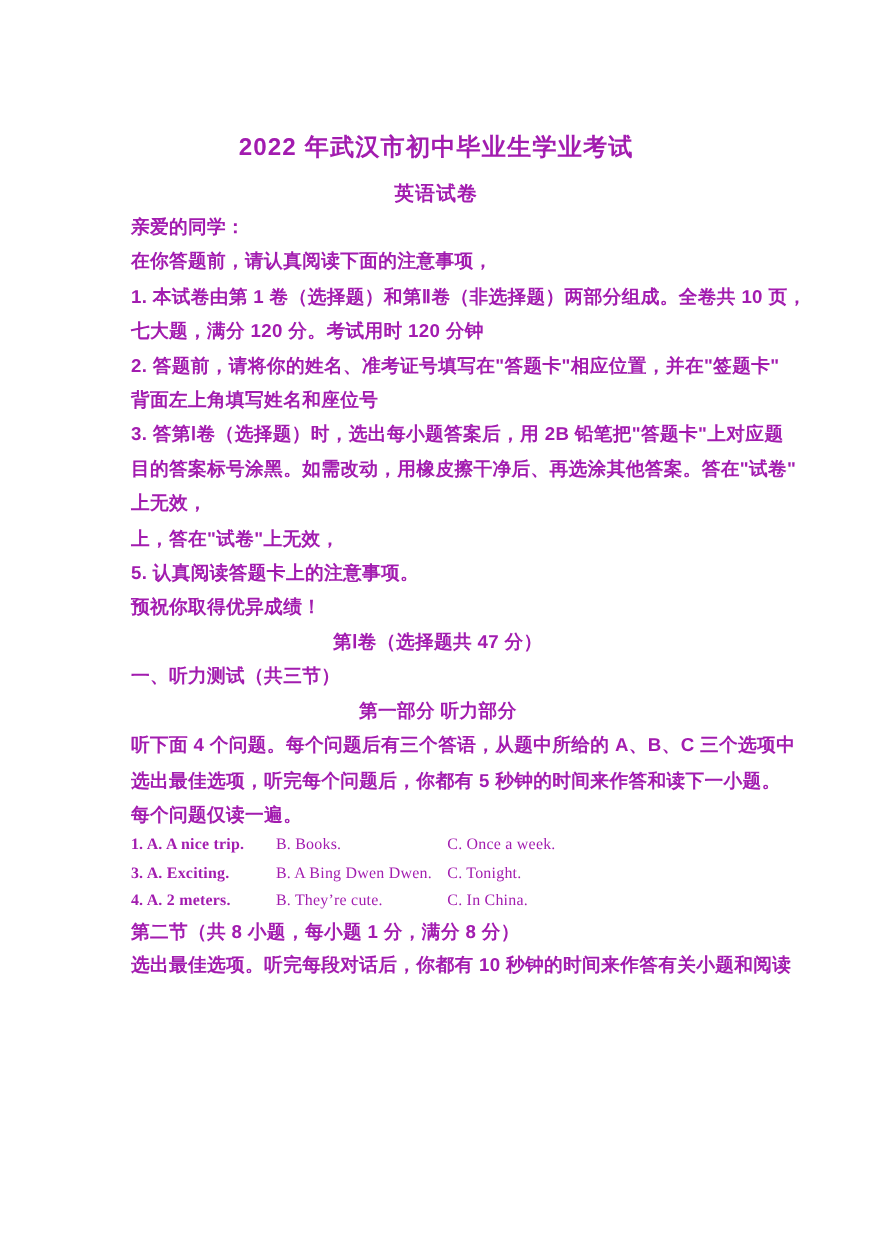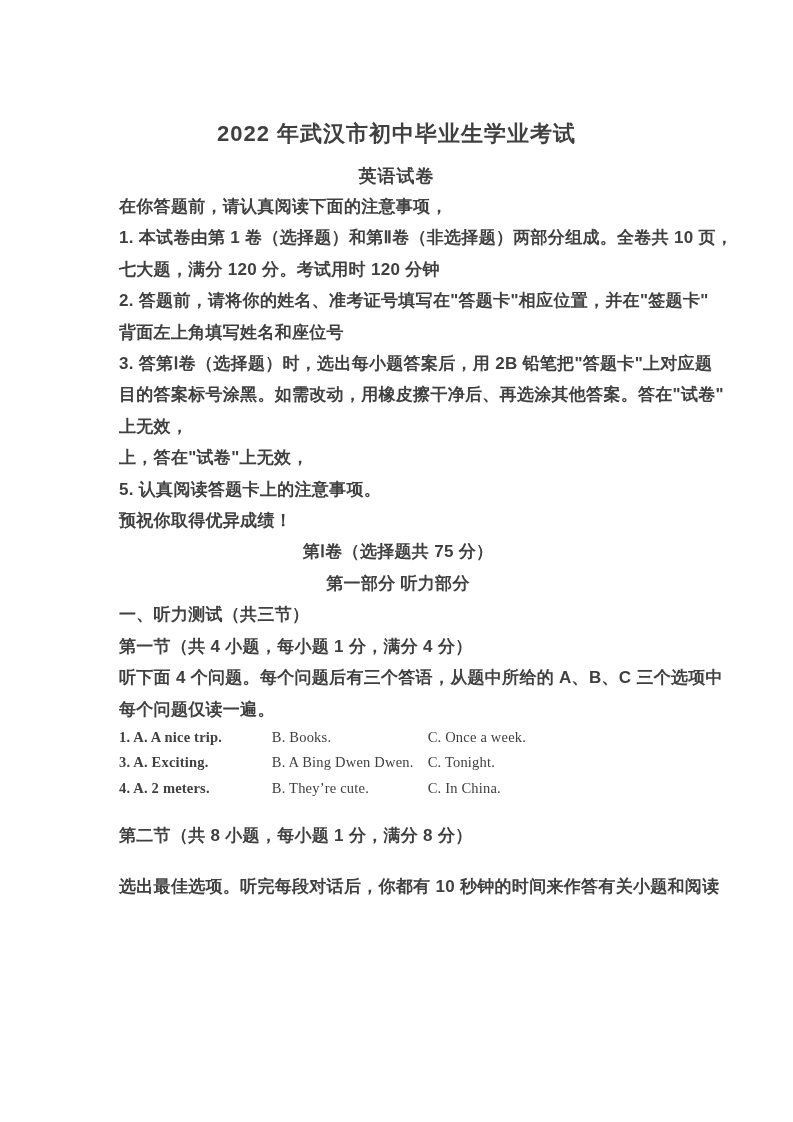--- a/index.html
+++ b/index.html
@@ -8,7 +8,7 @@
     width: 793px;
     height: 1122px;
     background: #ffffff;
-    color: #404040;
+    color: #a21caf;
     font-family: "Liberation Sans", sans-serif;
     overflow: hidden;
   }

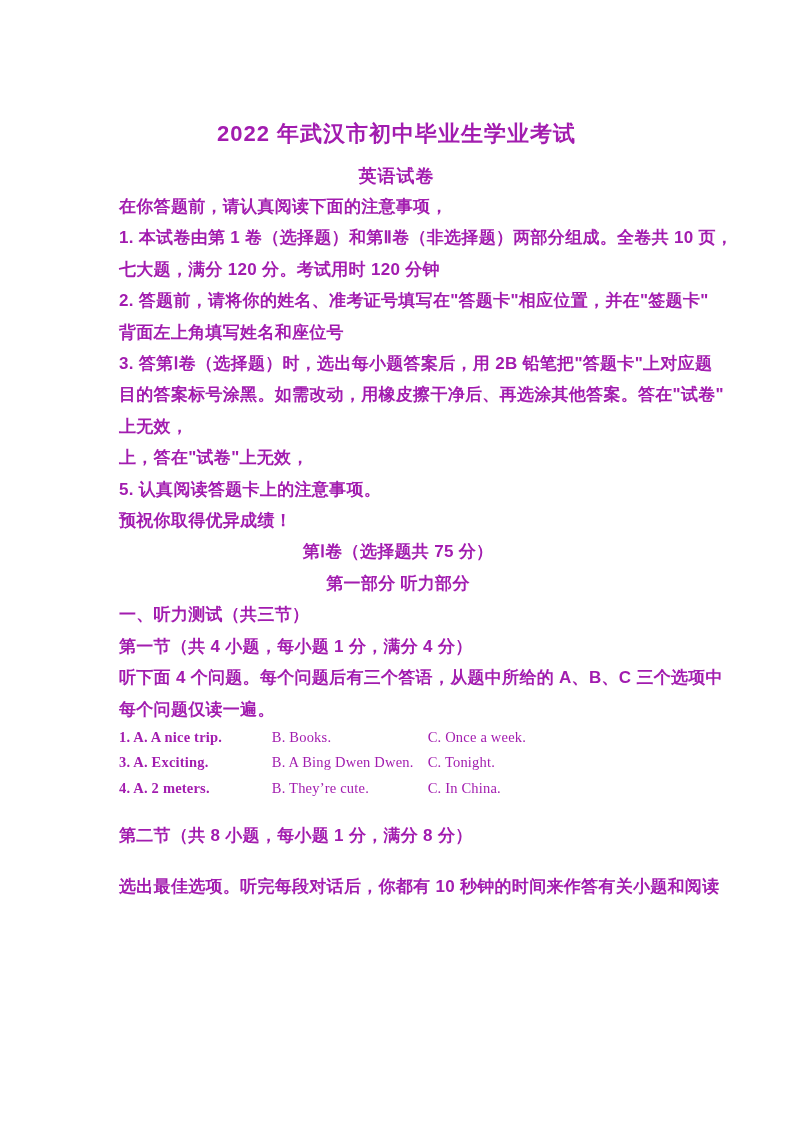--- a/index.html
+++ b/index.html
@@ -69,6 +69,7 @@
 
   <div class="doc-body">
 
+    <div class="cn-line">亲爱的同学：</div>
     <div class="cn-line">在你答题前，请认真阅读下面的注意事项，</div>
 
     <div class="cn-line">1. 本试卷由第 1 卷（选择题）和第Ⅱ卷（非选择题）两部分组成。全卷共 10 页，</div>

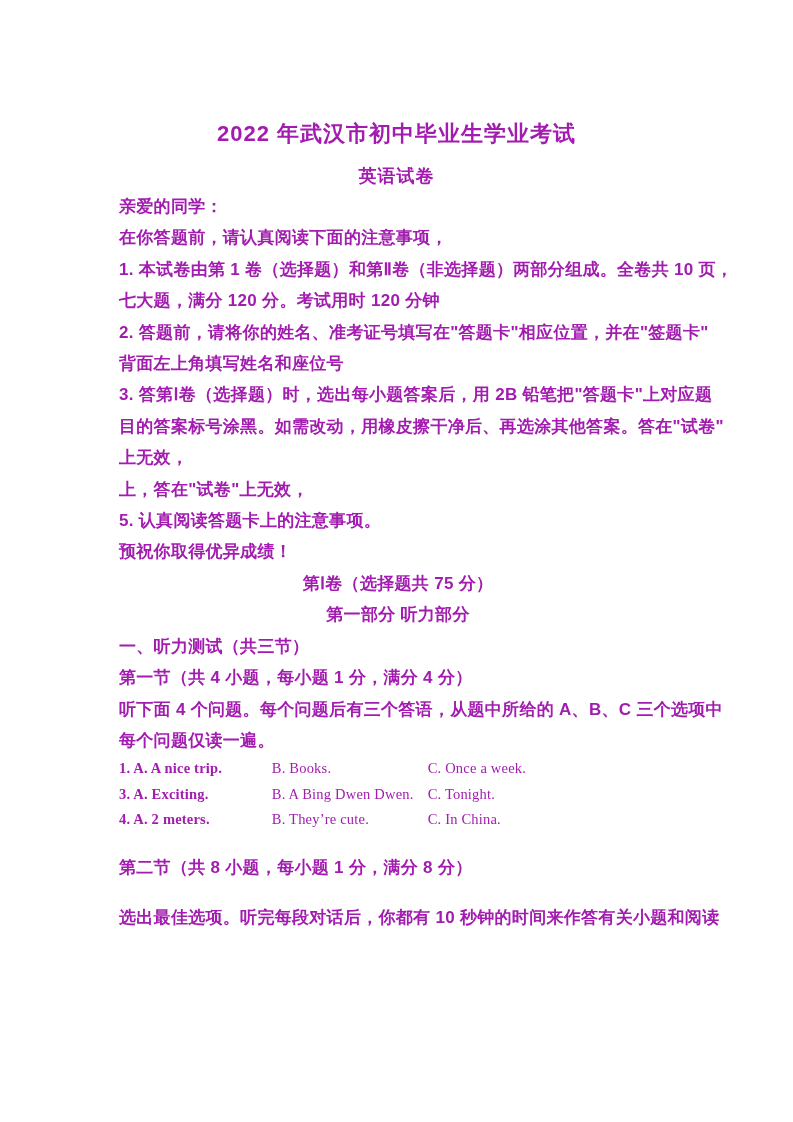--- a/index.html
+++ b/index.html
@@ -84,7 +84,7 @@
 
     <div class="cn-line">预祝你取得优异成绩！</div>
 
-    <div class="cn-line center">第Ⅰ卷（选择题共 75 分）</div>
+    <div class="cn-line center">第Ⅰ卷（选择题共 47 分）</div>
     <div class="cn-line center">第一部分 听力部分</div>
     <div class="cn-line">一、听力测试（共三节）</div>
 

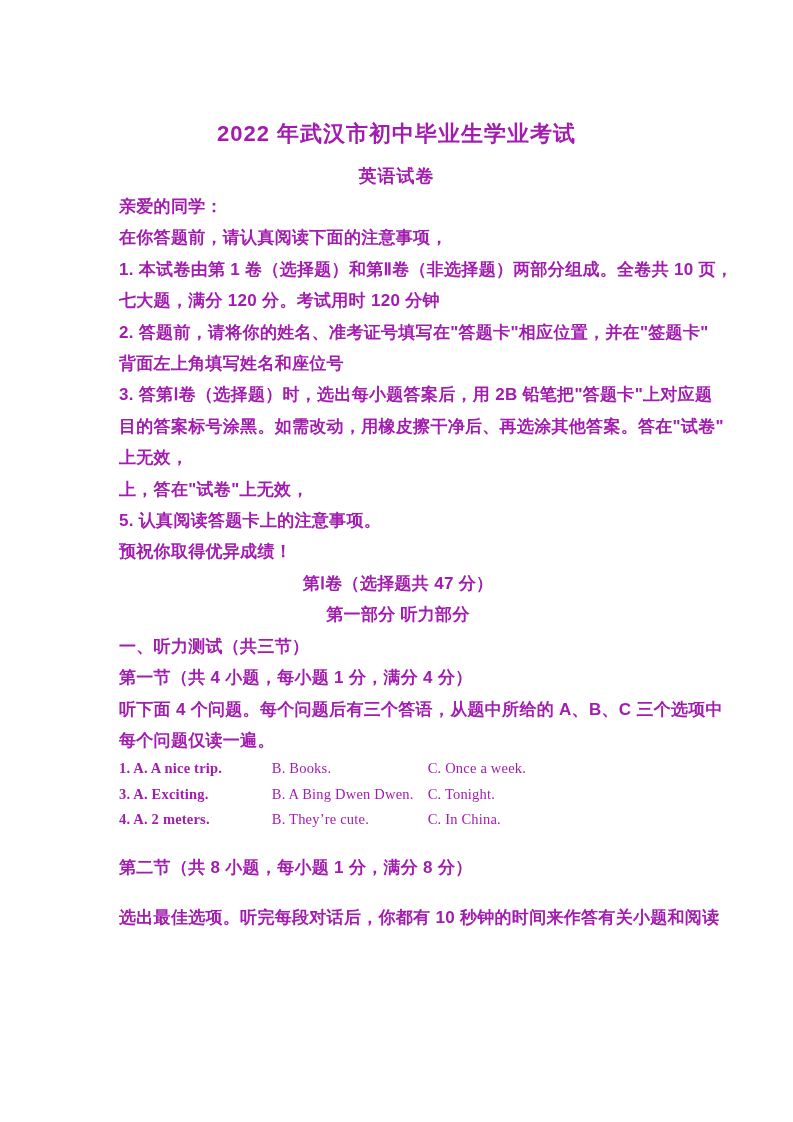--- a/index.html
+++ b/index.html
@@ -85,8 +85,8 @@
     <div class="cn-line">预祝你取得优异成绩！</div>
 
     <div class="cn-line center">第Ⅰ卷（选择题共 47 分）</div>
+    <div class="cn-line">一、听力测试（共三节）</div>
     <div class="cn-line center">第一部分 听力部分</div>
-    <div class="cn-line">一、听力测试（共三节）</div>
 
     <div class="cn-line">第一节（共 4 小题，每小题 1 分，满分 4 分）</div>
     <div class="cn-line">听下面 4 个问题。每个问题后有三个答语，从题中所给的 A、B、C 三个选项中</div>

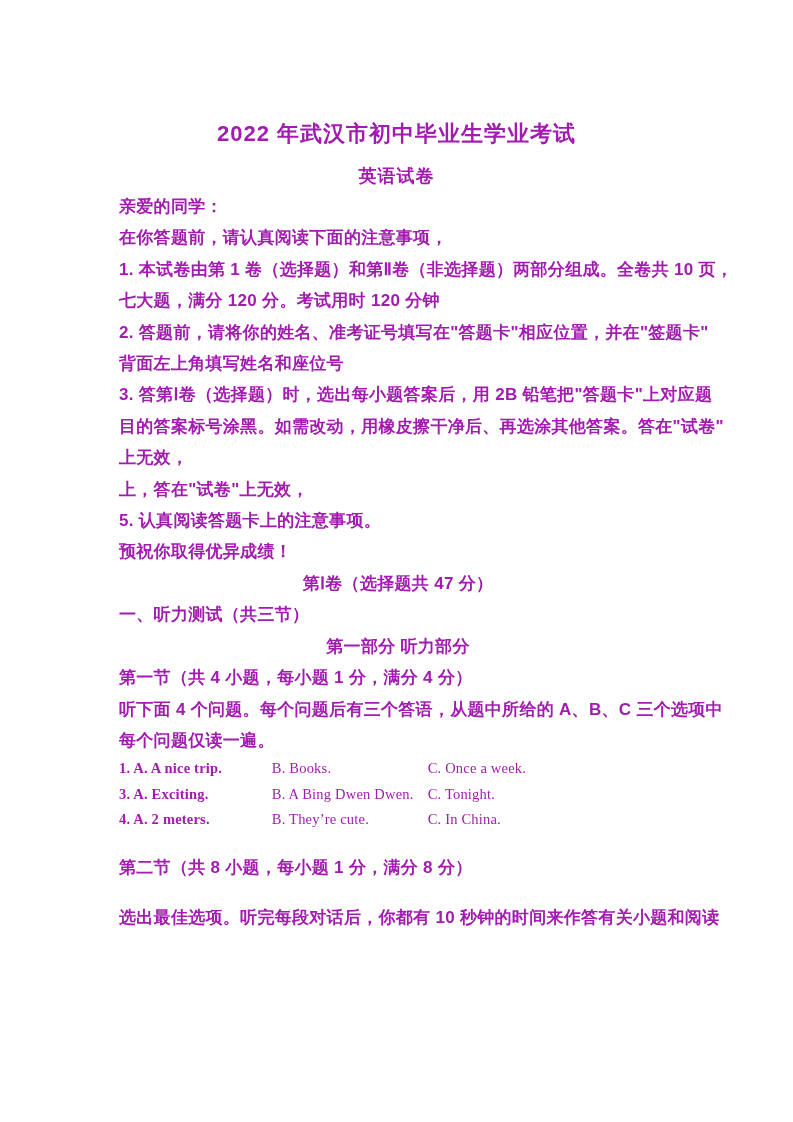--- a/index.html
+++ b/index.html
@@ -88,7 +88,6 @@
     <div class="cn-line">一、听力测试（共三节）</div>
     <div class="cn-line center">第一部分 听力部分</div>
 
-    <div class="cn-line">第一节（共 4 小题，每小题 1 分，满分 4 分）</div>
     <div class="cn-line">听下面 4 个问题。每个问题后有三个答语，从题中所给的 A、B、C 三个选项中</div>
     <div class="cn-line">每个问题仅读一遍。</div>
 

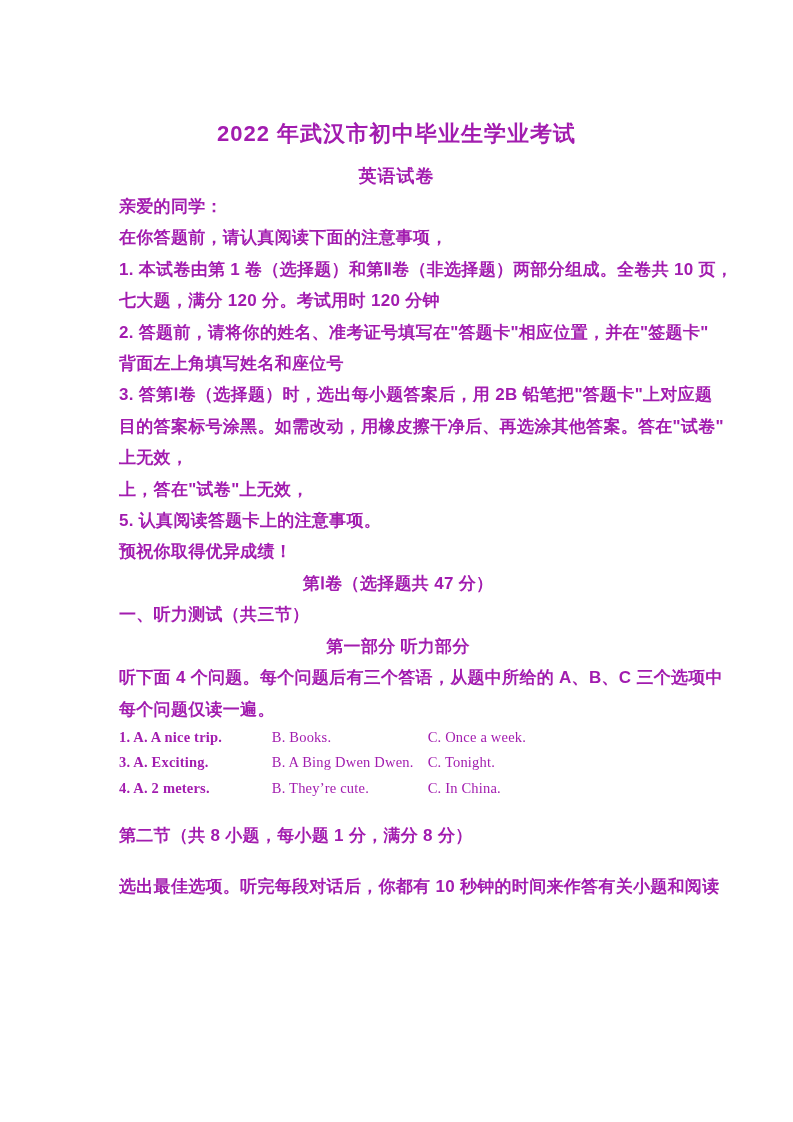--- a/index.html
+++ b/index.html
@@ -89,6 +89,7 @@
     <div class="cn-line center">第一部分 听力部分</div>
 
     <div class="cn-line">听下面 4 个问题。每个问题后有三个答语，从题中所给的 A、B、C 三个选项中</div>
+    <div class="cn-line">选出最佳选项，听完每个问题后，你都有 5 秒钟的时间来作答和读下一小题。</div>
     <div class="cn-line">每个问题仅读一遍。</div>
 
     <div class="opt-line">

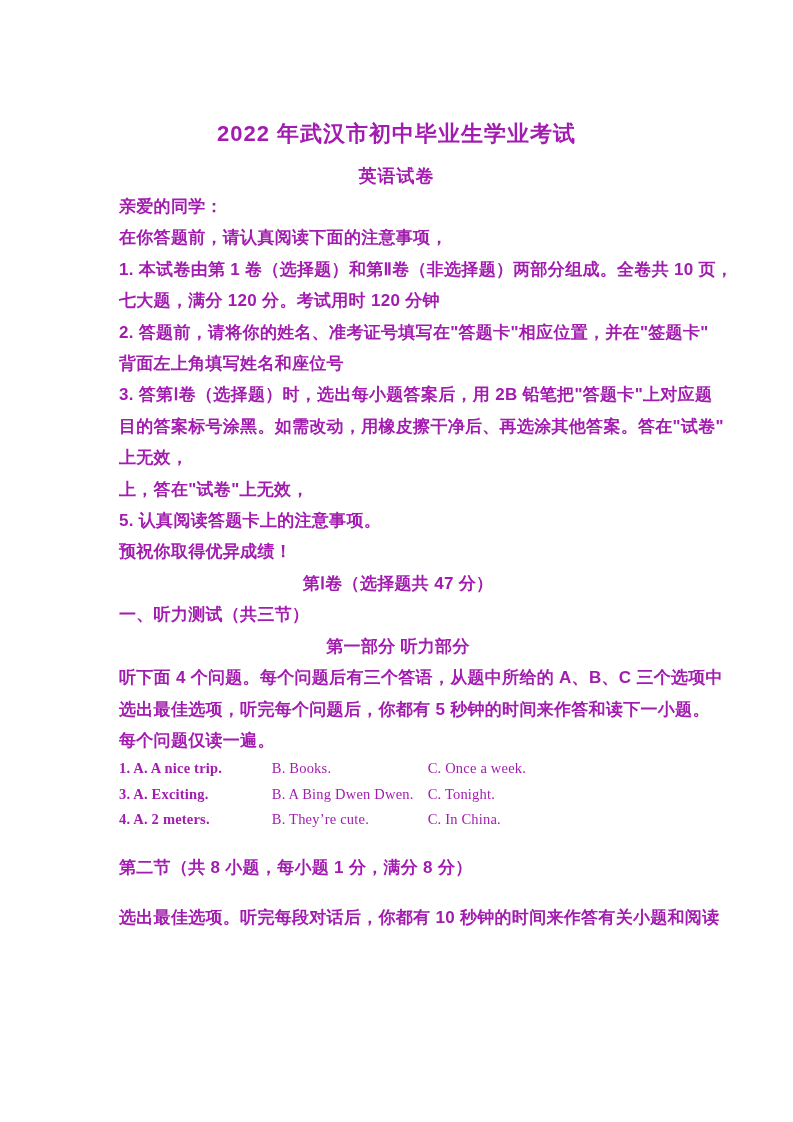--- a/index.html
+++ b/index.html
@@ -55,7 +55,7 @@
     letter-spacing: 0.2px;
   }
   .opt-a { display: inline-block; min-width: 128px; font-weight: bold; }
-  .opt-b { display: inline-block; min-width: 152px; margin-left: 21px; }
+  .opt-b { display: inline-block; min-width: 152px; }
 </style>
 </head>
 <body>

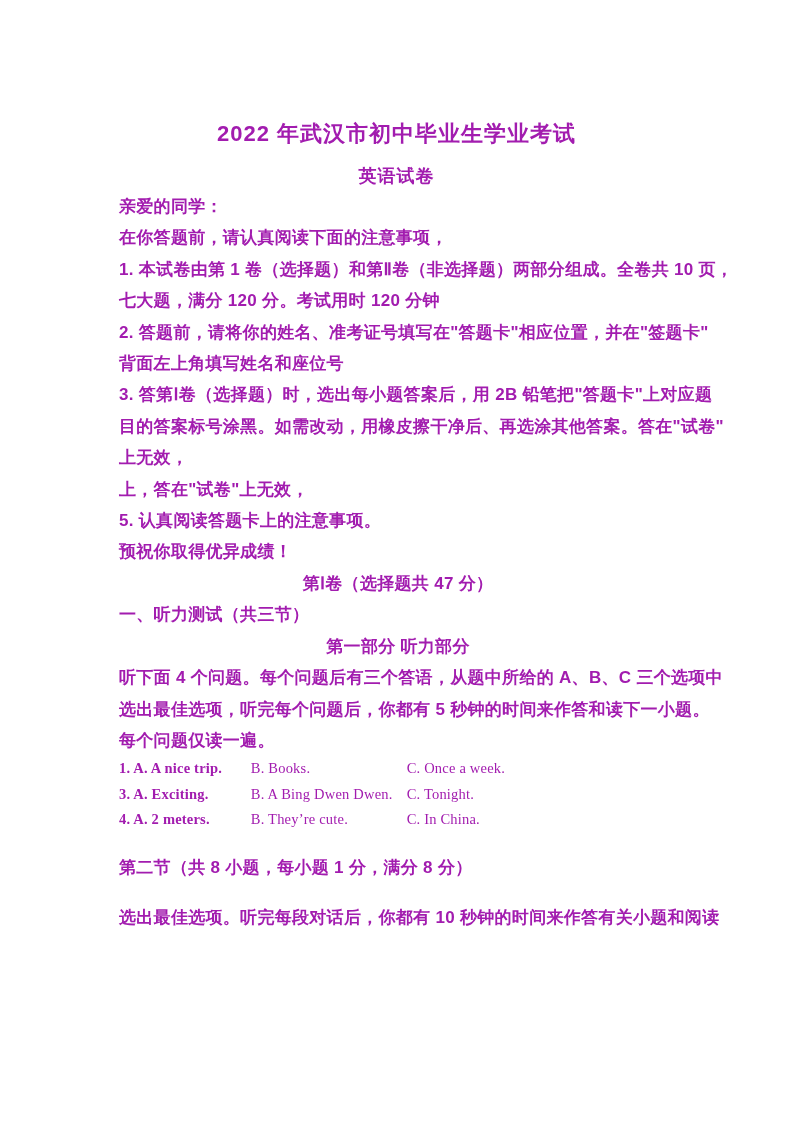--- a/index.html
+++ b/index.html
@@ -44,7 +44,7 @@
     white-space: nowrap;
     letter-spacing: 0.3px;
   }
-  .tail .cn-line { line-height: 30.5px; margin-top: 20px; }
+  .tail .cn-line { line-height: 30.5px; }
   .center { text-align: center; }
   .opt-line {
     font-family: "Liberation Serif", serif;

